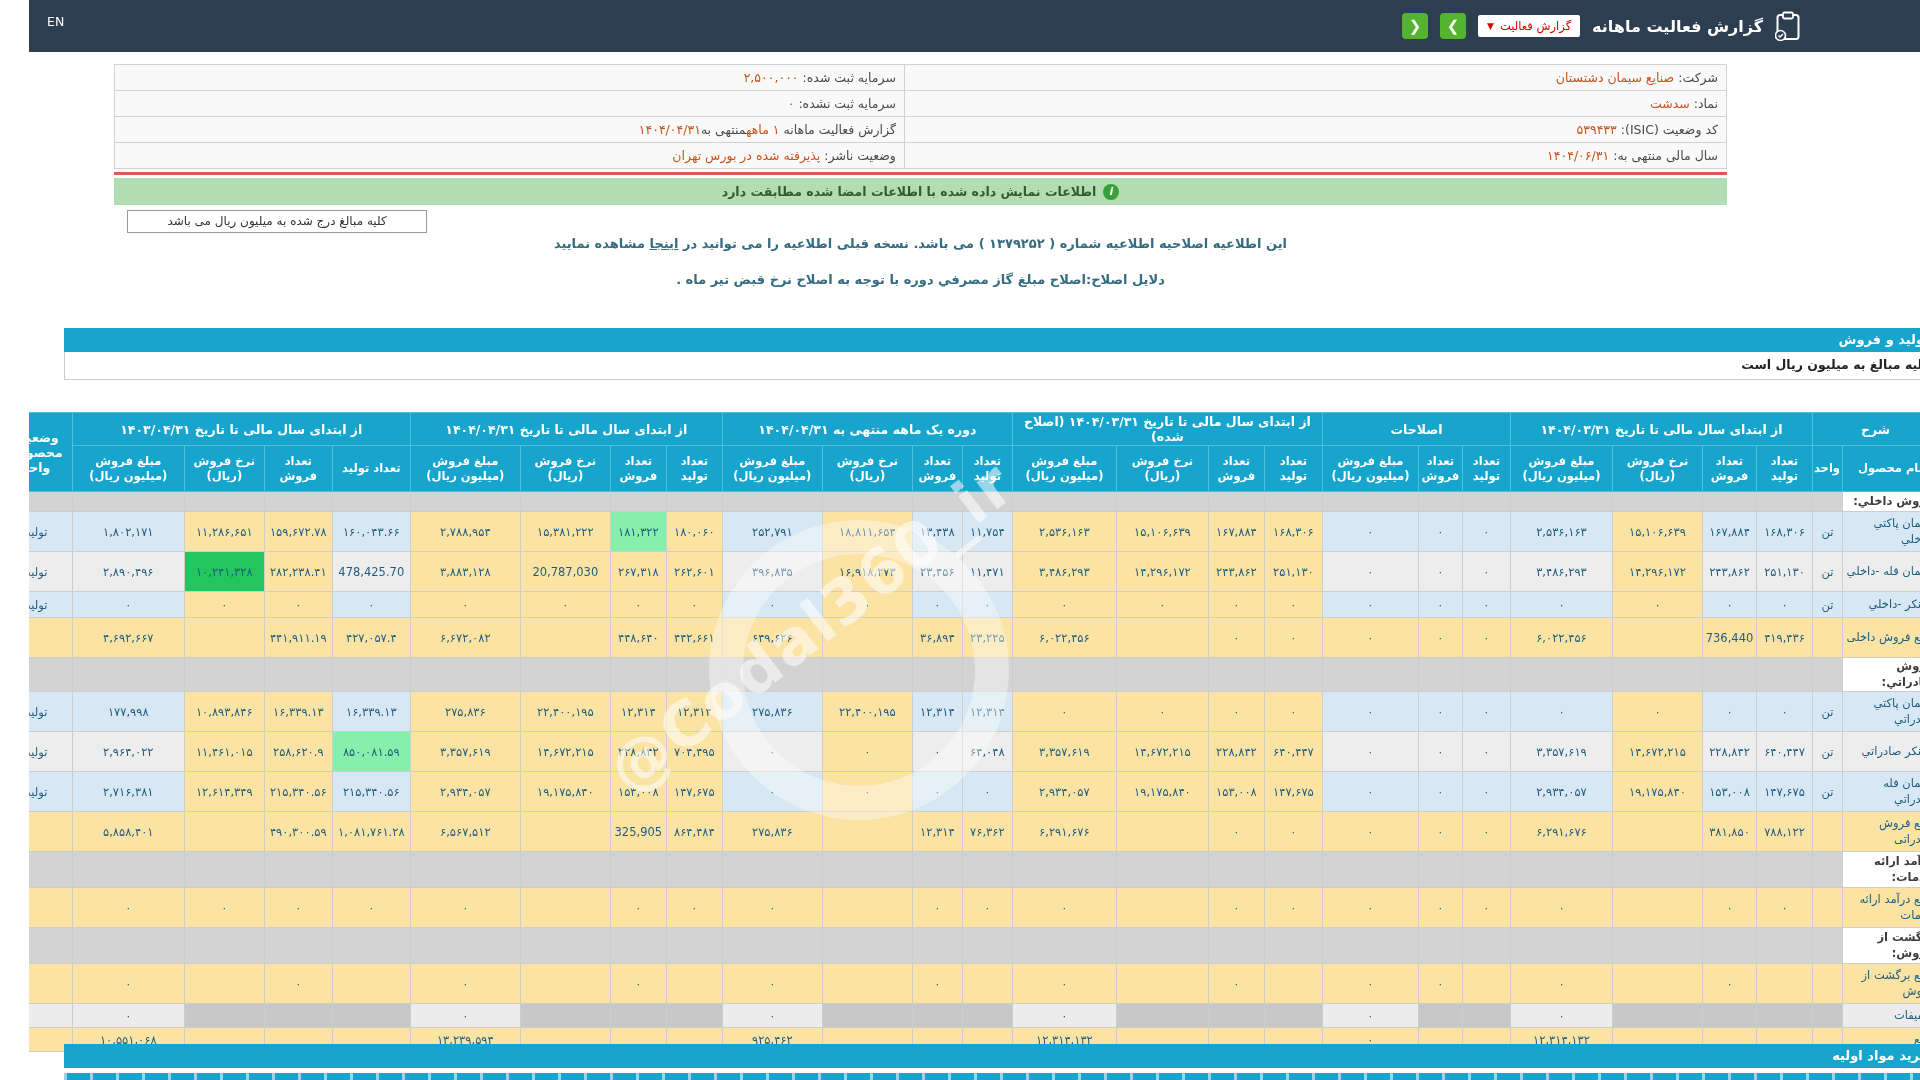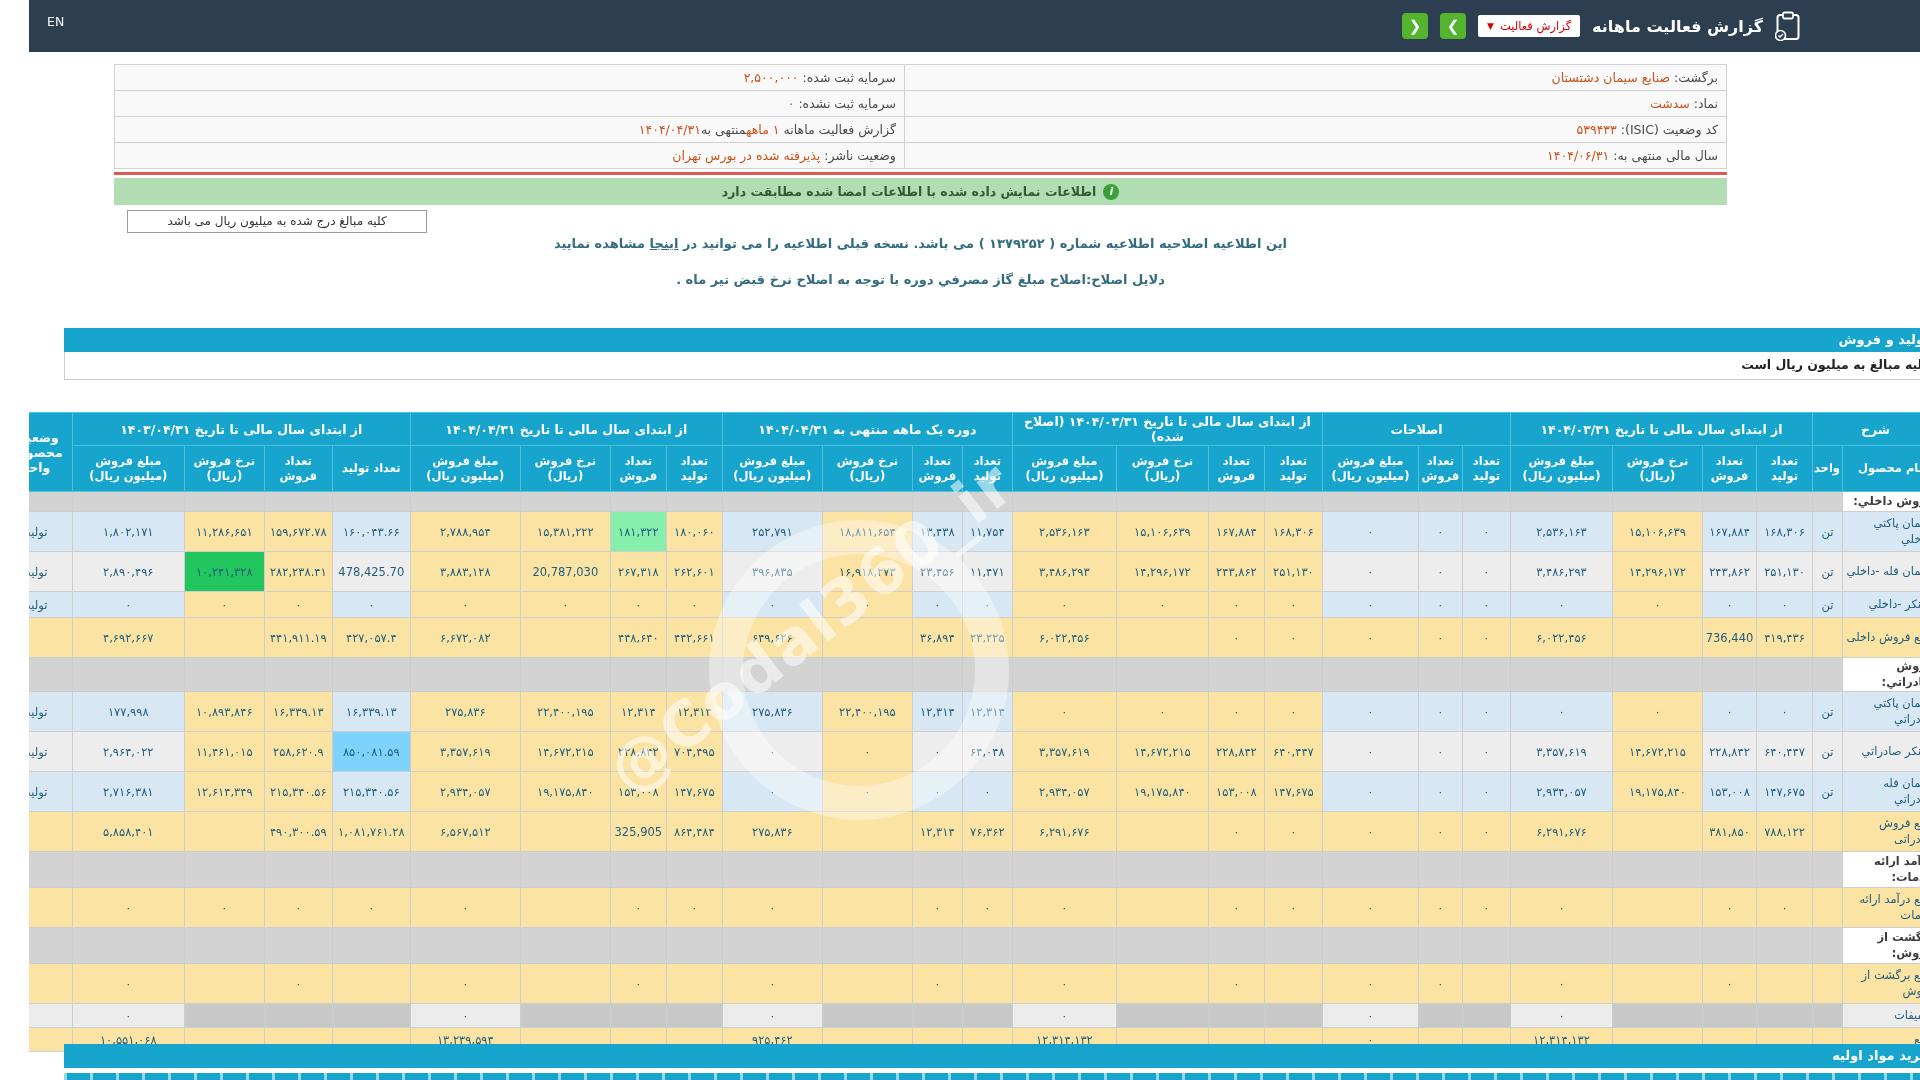--- a/index.html
+++ b/index.html
@@ -99,7 +99,7 @@
   <table>
     <tbody>
         <tr>
-      <td class="c-r"><span>برگشت:</span> <span class="val">صنایع سیمان دشتستان</span></td>
+      <td class="c-r"><span>شرکت:</span> <span class="val">صنایع سیمان دشتستان</span></td>
       <td><span>سرمایه ثبت شده:</span> <span class="val">۲,۵۰۰,۰۰۰</span></td>
     </tr>
     <tr>

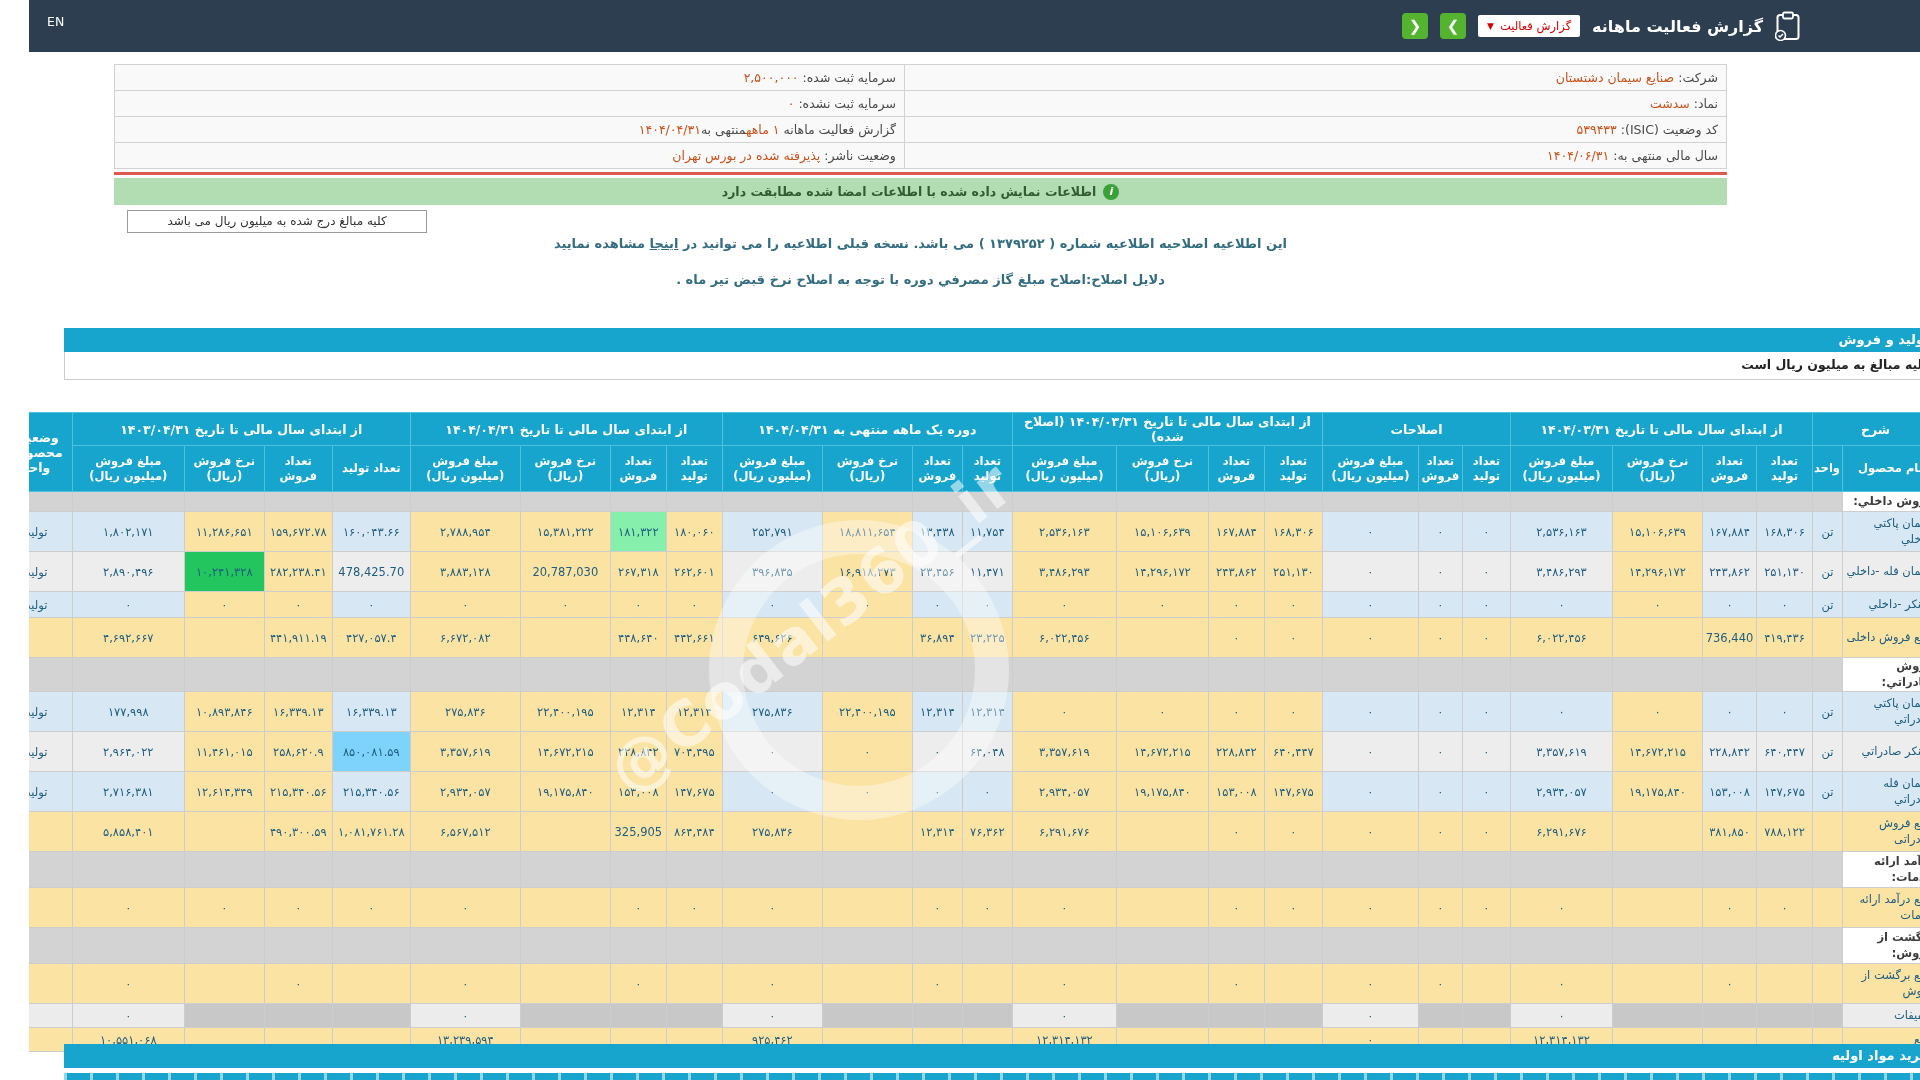--- a/index.html
+++ b/index.html
@@ -423,7 +423,7 @@
           <td style="background:#fbe3a4">۲۲۸,۸۴۲</td>
           <td style="background:#fbe3a4">۱۴,۶۷۲,۲۱۵</td>
           <td style="background:#fbe3a4">۳,۳۵۷,۶۱۹</td>
-          <td style="background:#7dd3fc">۸۵۰,۰۸۱.۵۹</td>
+          <td style="background:#86efac">۸۵۰,۰۸۱.۵۹</td>
           <td style="background:#fbe3a4">۲۵۸,۶۲۰.۹</td>
           <td style="background:#fbe3a4">۱۱,۴۶۱,۰۱۵</td>
           <td style="background:#ededed">۲,۹۶۴,۰۲۲</td>

